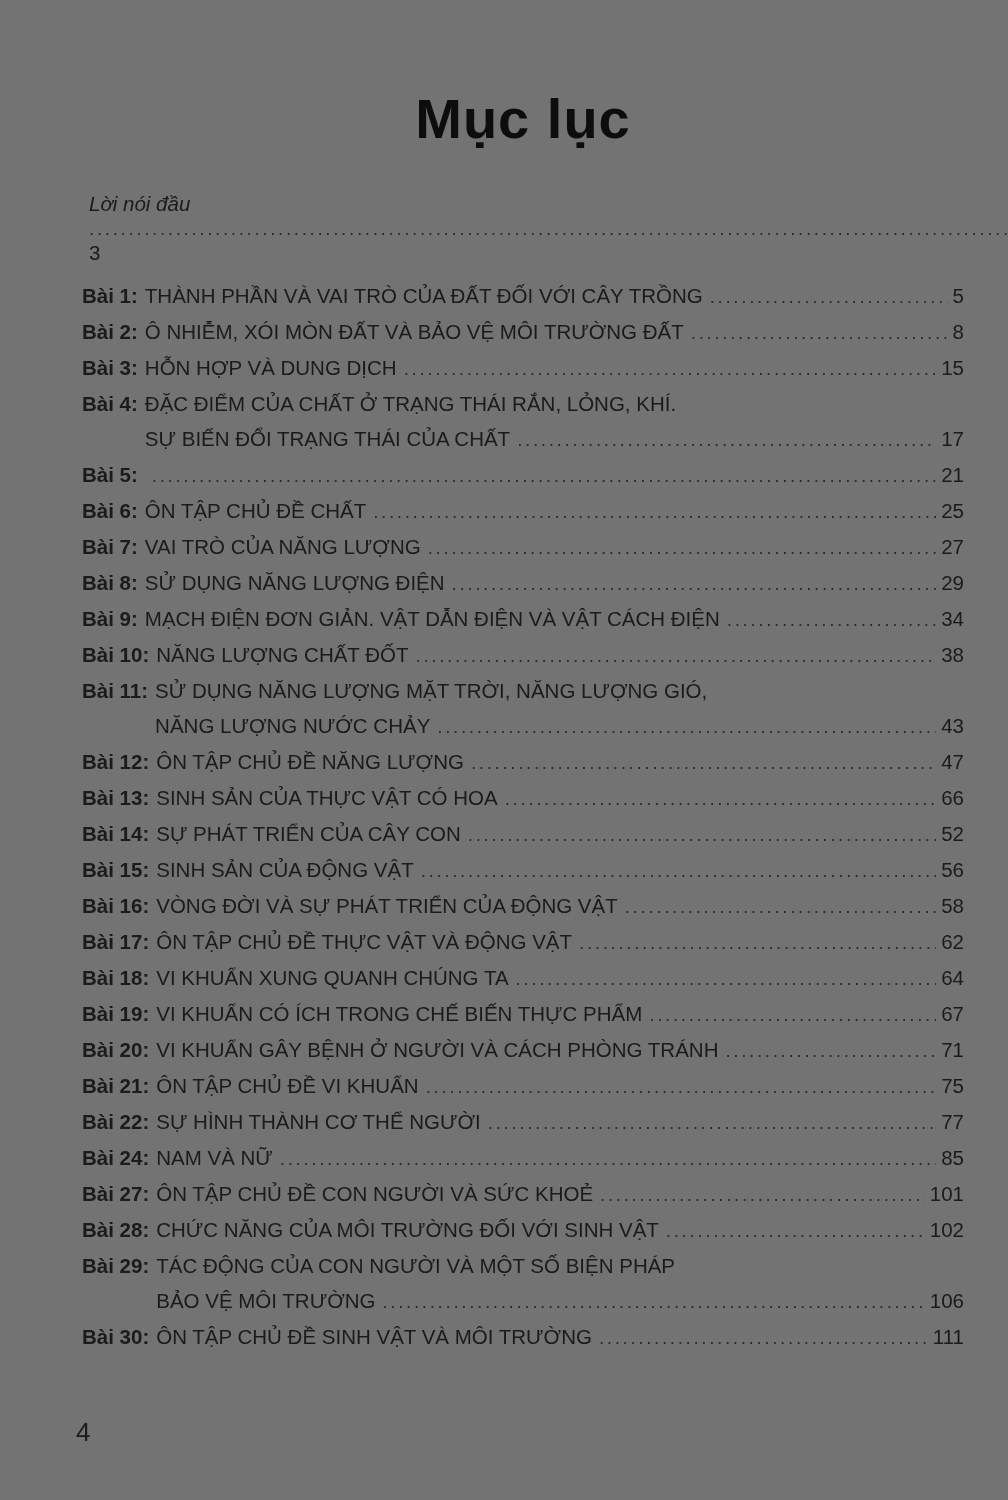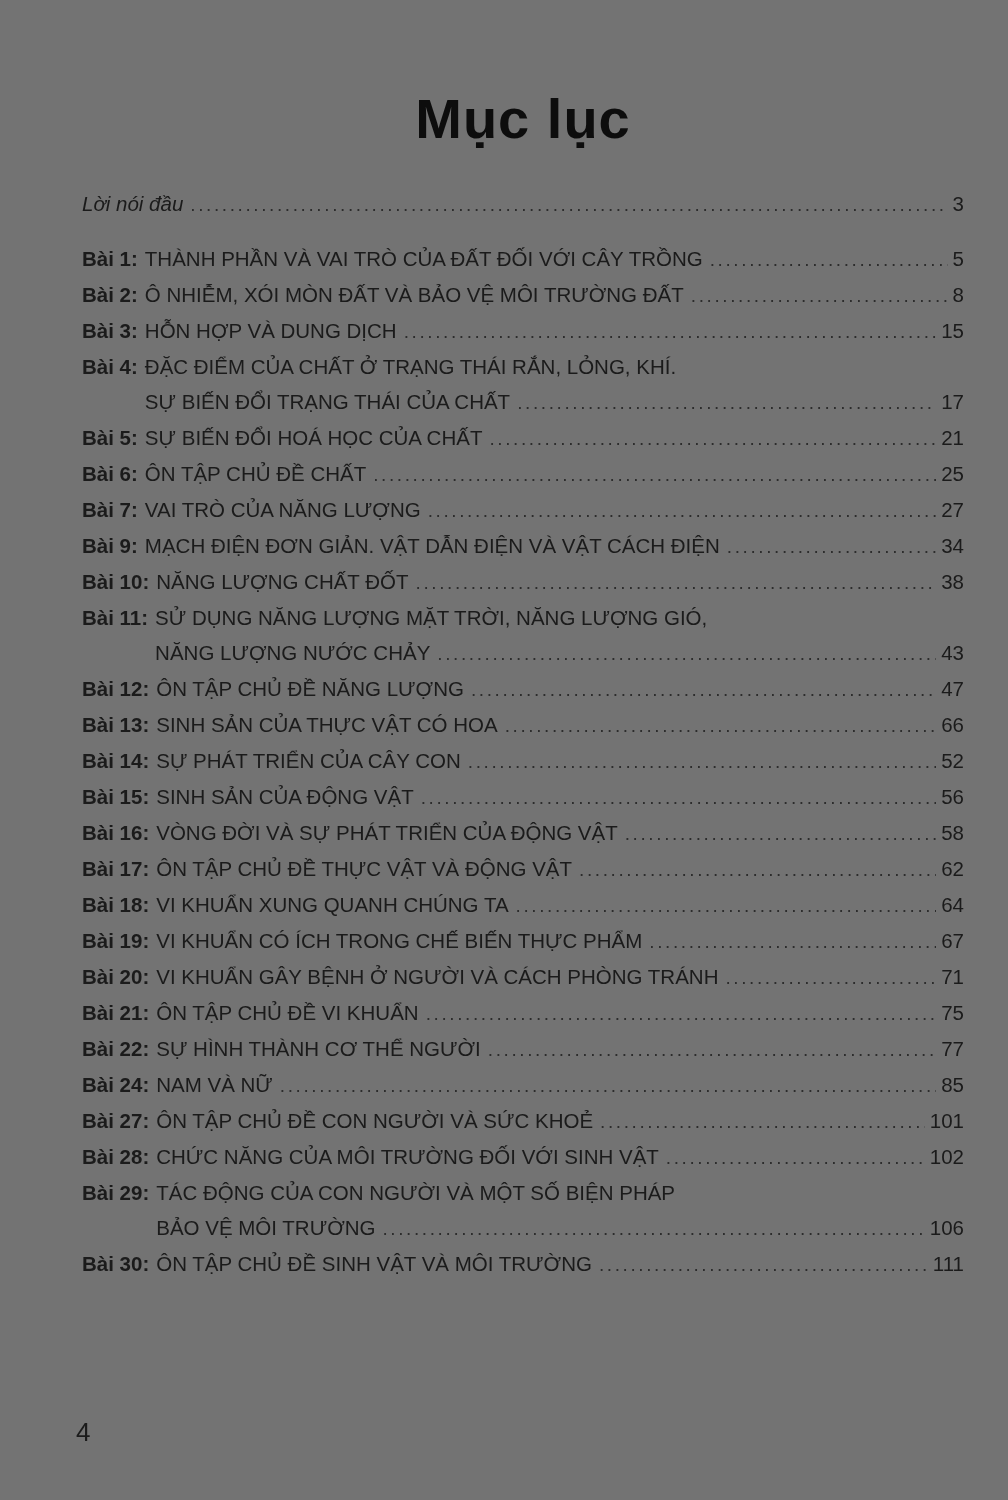--- a/index.html
+++ b/index.html
@@ -40,7 +40,8 @@
     color: #1b1b1b;
   }
   .toc-row.intro {
-    margin-bottom: 30px;
+    margin-bottom: 19px;
+    flex-direction: column;
   }
   .toc-label {
     font-weight: 700;

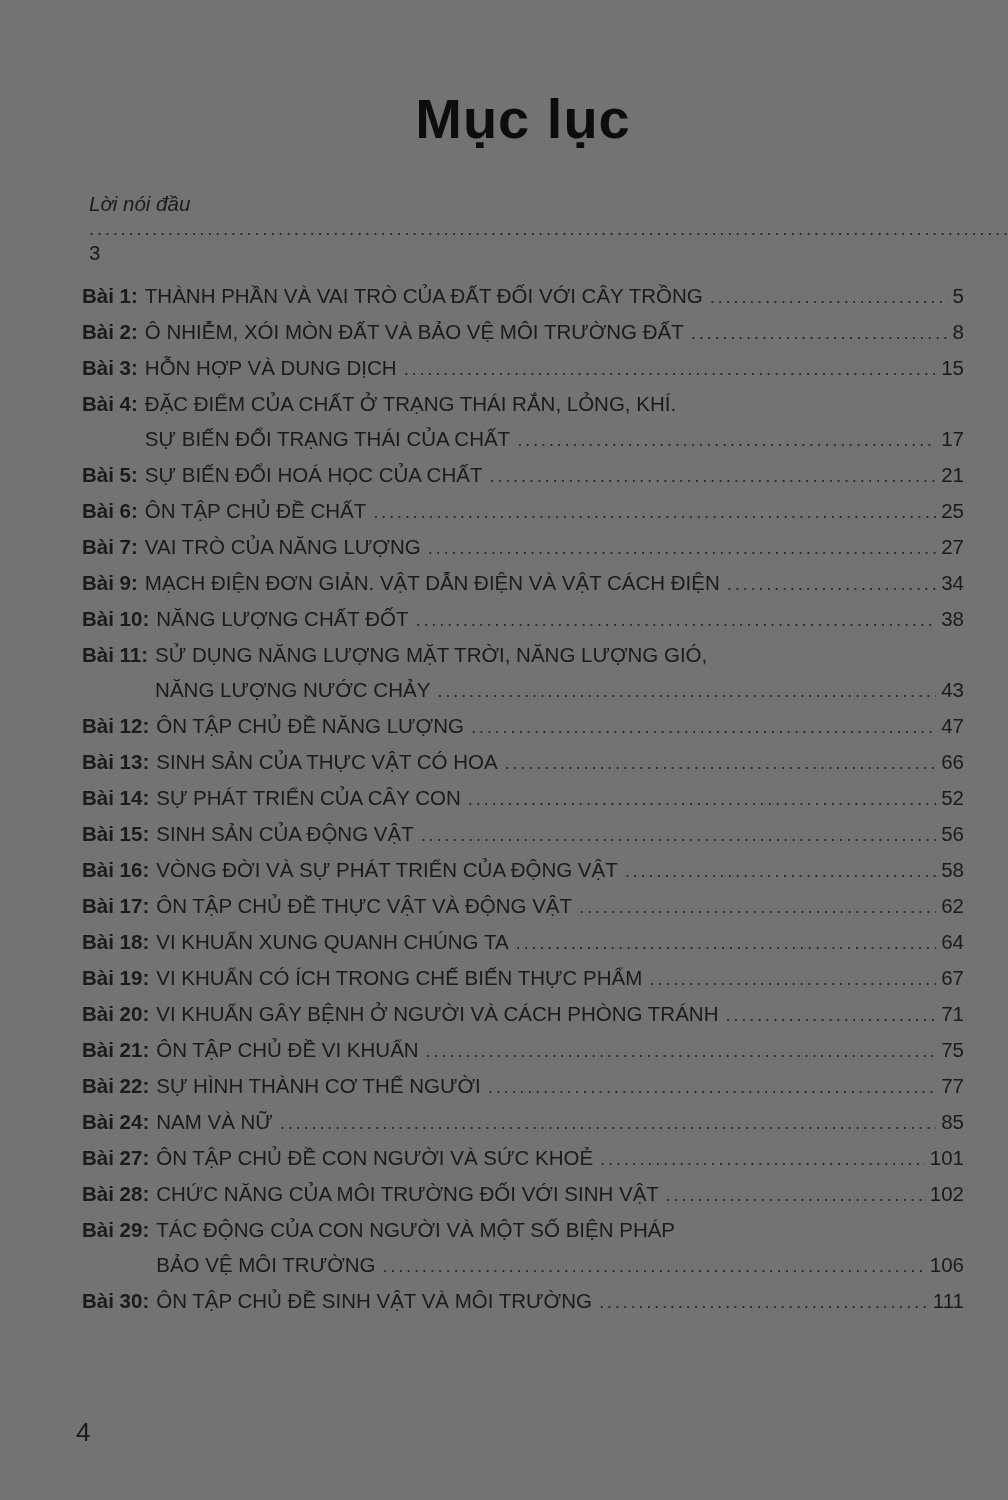--- a/index.html
+++ b/index.html
@@ -129,7 +129,6 @@
       </div>
       <div class="toc-row">
         <span class="toc-label">Bài 5:</span>
-        <span class="toc-title">SỰ BIẾN ĐỔI HOÁ HỌC CỦA CHẤT</span>
         <span class="dot-leader"></span>
         <span class="toc-page-num">21</span>
       </div>

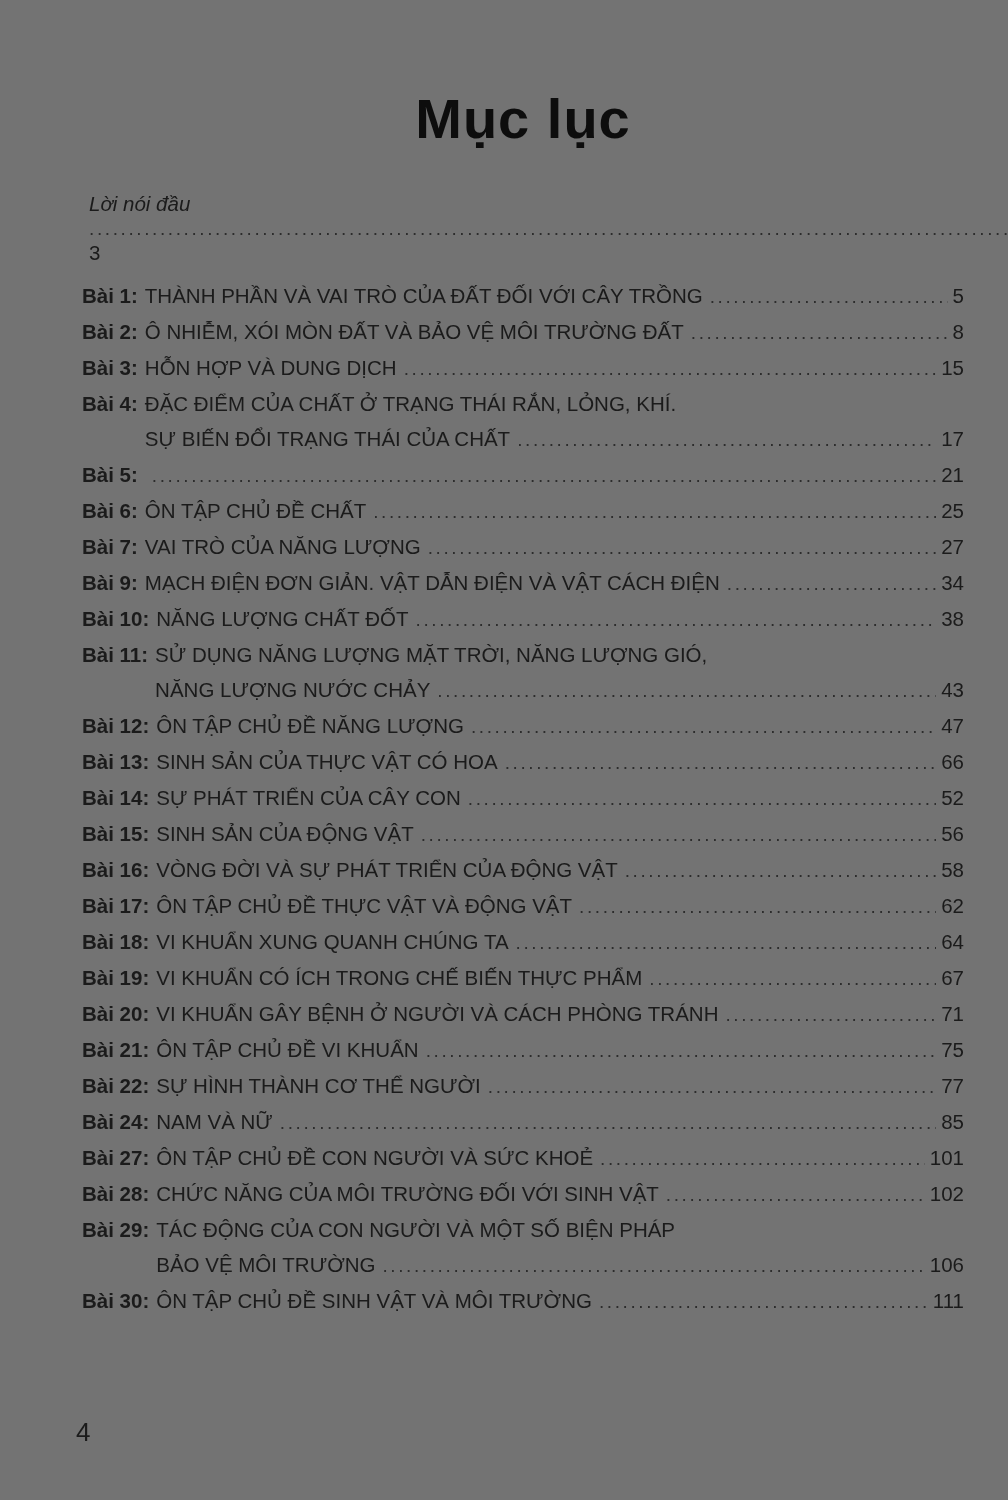--- a/index.html
+++ b/index.html
@@ -145,6 +145,12 @@
         <span class="toc-page-num">27</span>
       </div>
       <div class="toc-row">
+        <span class="toc-label">Bài 8:</span>
+        <span class="toc-title">SỬ DỤNG NĂNG LƯỢNG ĐIỆN</span>
+        <span class="dot-leader"></span>
+        <span class="toc-page-num">29</span>
+      </div>
+      <div class="toc-row">
         <span class="toc-label">Bài 9:</span>
         <span class="toc-title">MẠCH ĐIỆN ĐƠN GIẢN. VẬT DẪN ĐIỆN VÀ VẬT CÁCH ĐIỆN</span>
         <span class="dot-leader"></span>

